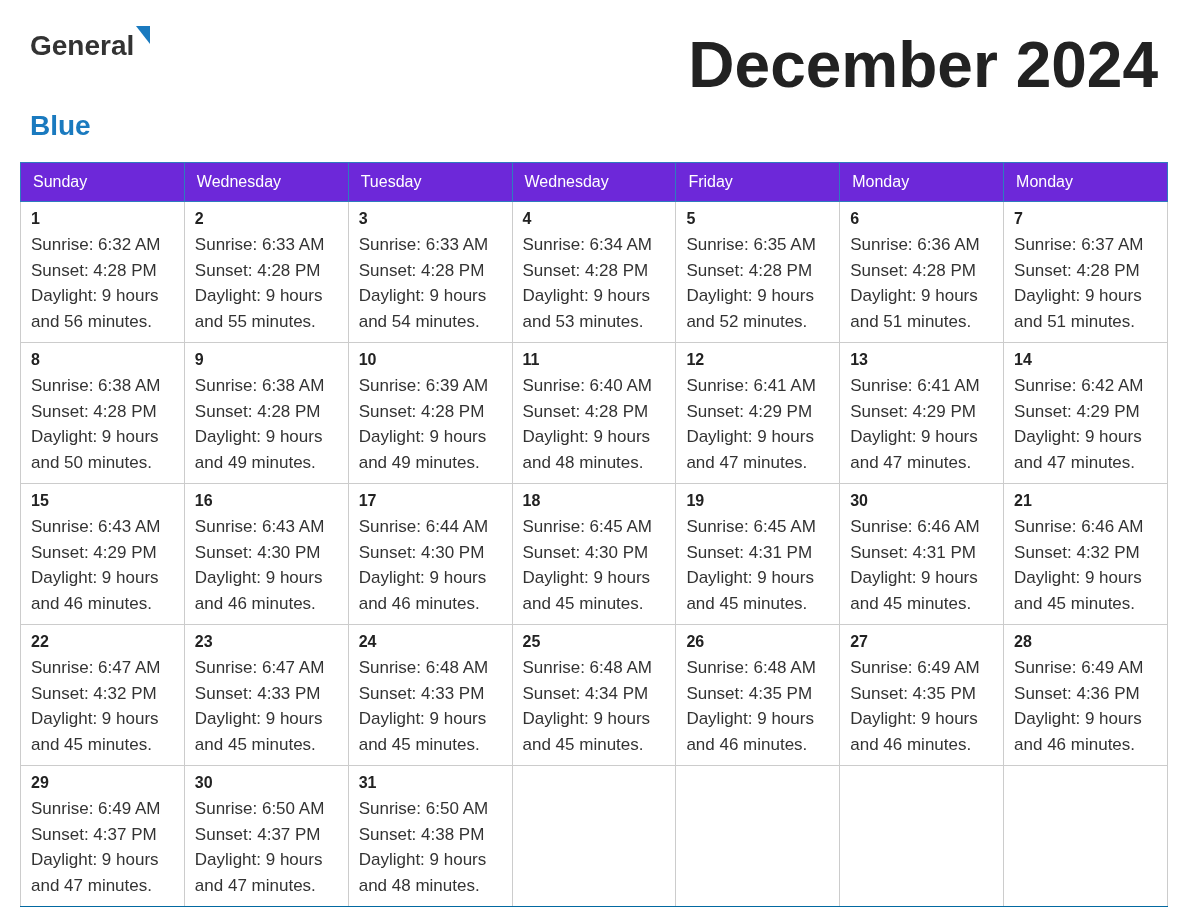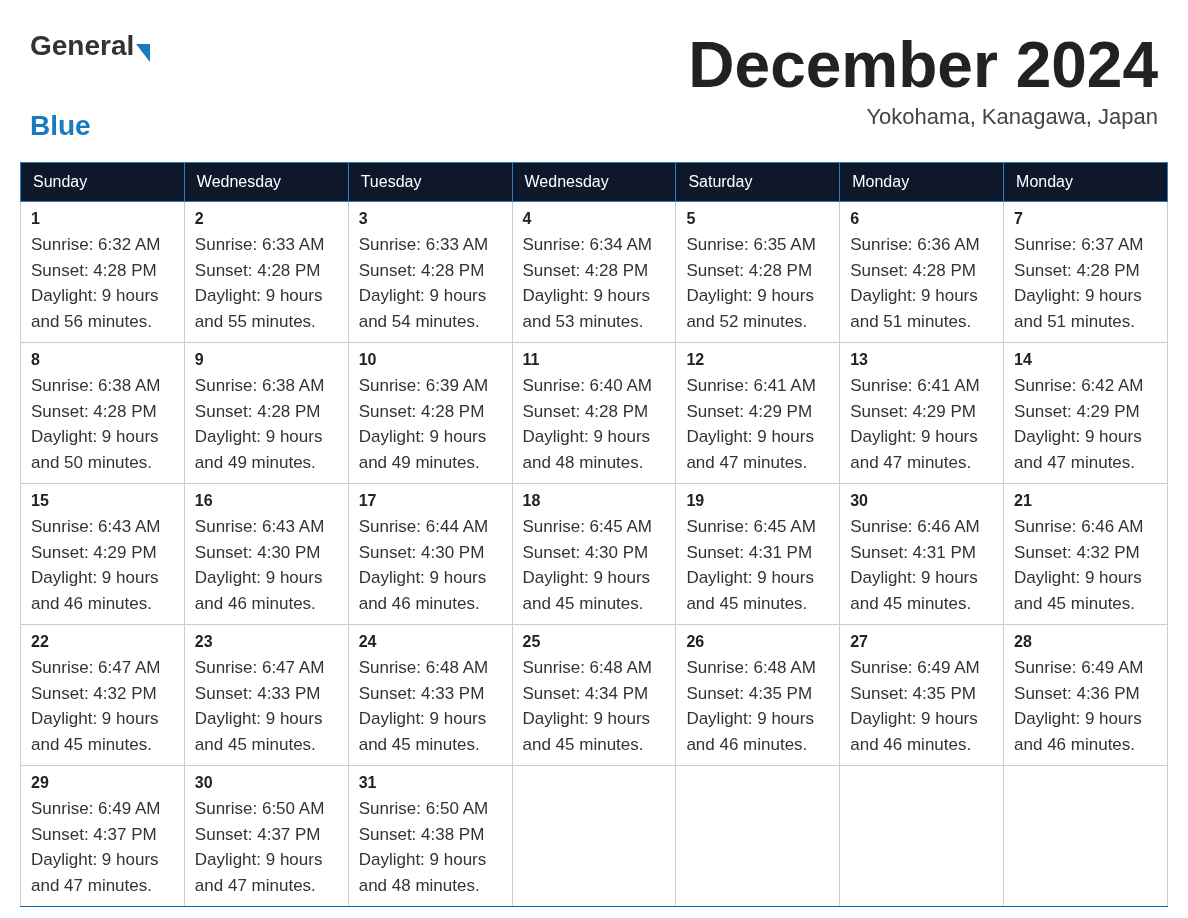--- a/index.html
+++ b/index.html
@@ -23,7 +23,7 @@
     }
     .logo-text {
       display: flex;
-      align-items: flex-end;
+      align-items: flex-start;
     }
     .logo-general {
       font-size: 28px;

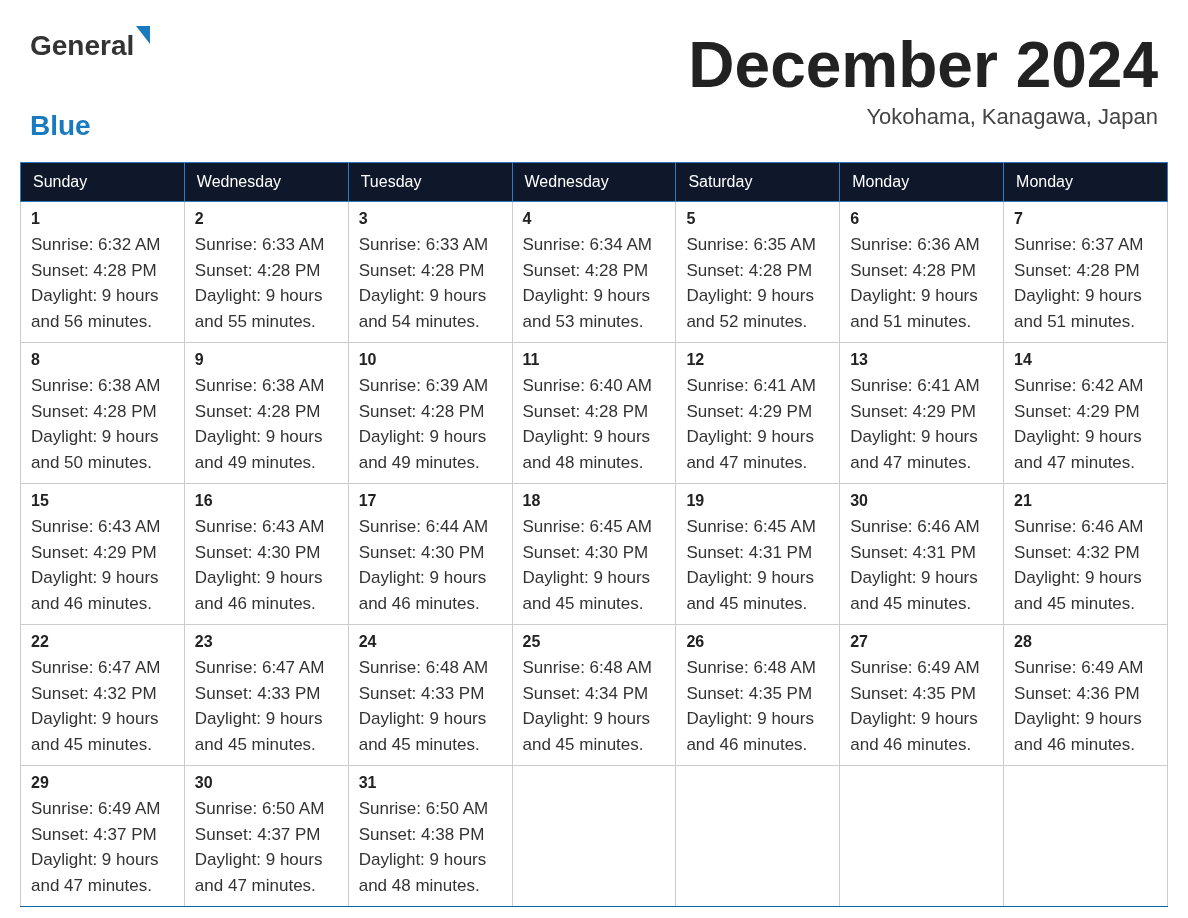--- a/index.html
+++ b/index.html
@@ -119,7 +119,6 @@
   </div>
   <div class="title-section">
     <div class="month-title">December 2024</div>
-    <div class="location-title">Yokohama, Kanagawa, Japan</div>
   </div>
 </div>
 

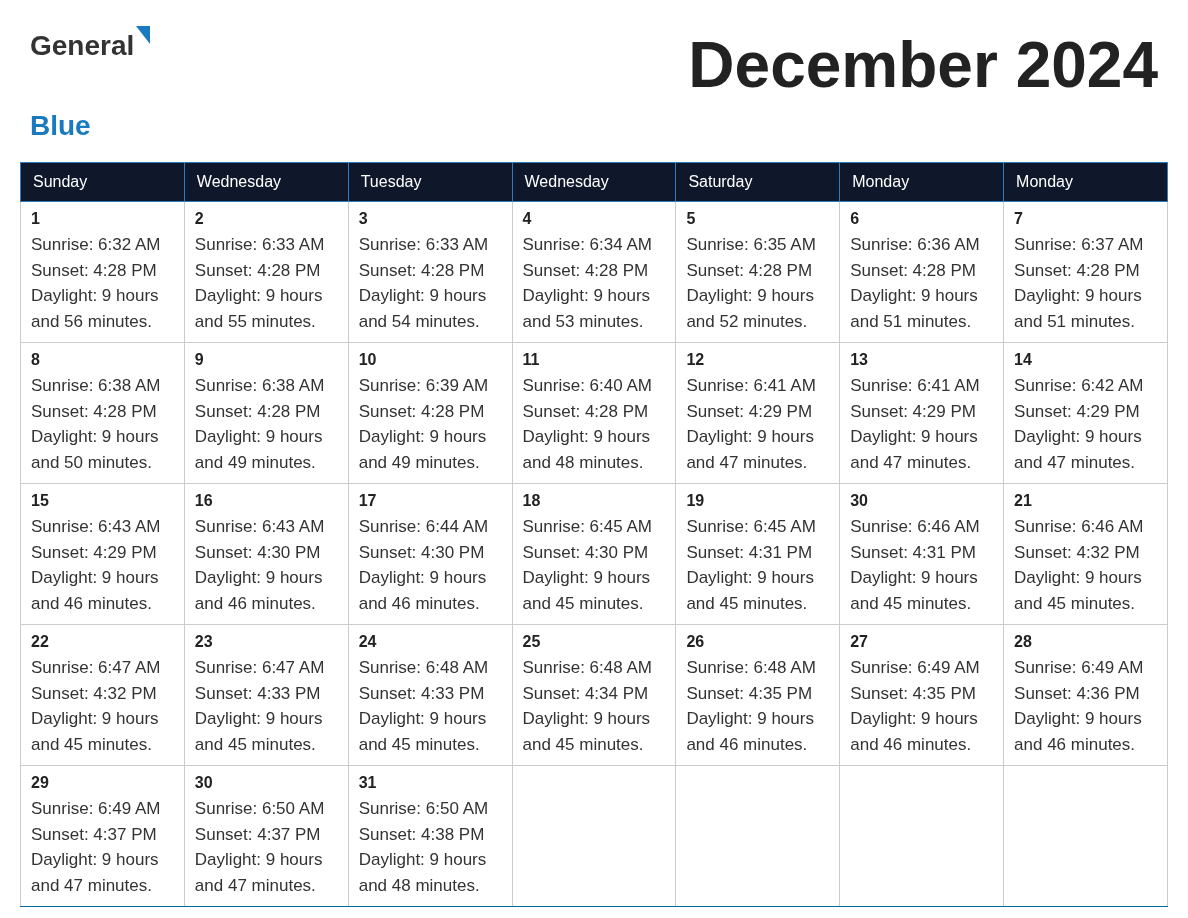--- a/index.html
+++ b/index.html
@@ -69,7 +69,7 @@
       border: 1px solid #aaa;
     }
     .calendar-table th {
-      background-color: #0f172a;
+      background-color: #6d28d9;
       color: white;
       padding: 10px 12px;
       font-size: 16px;

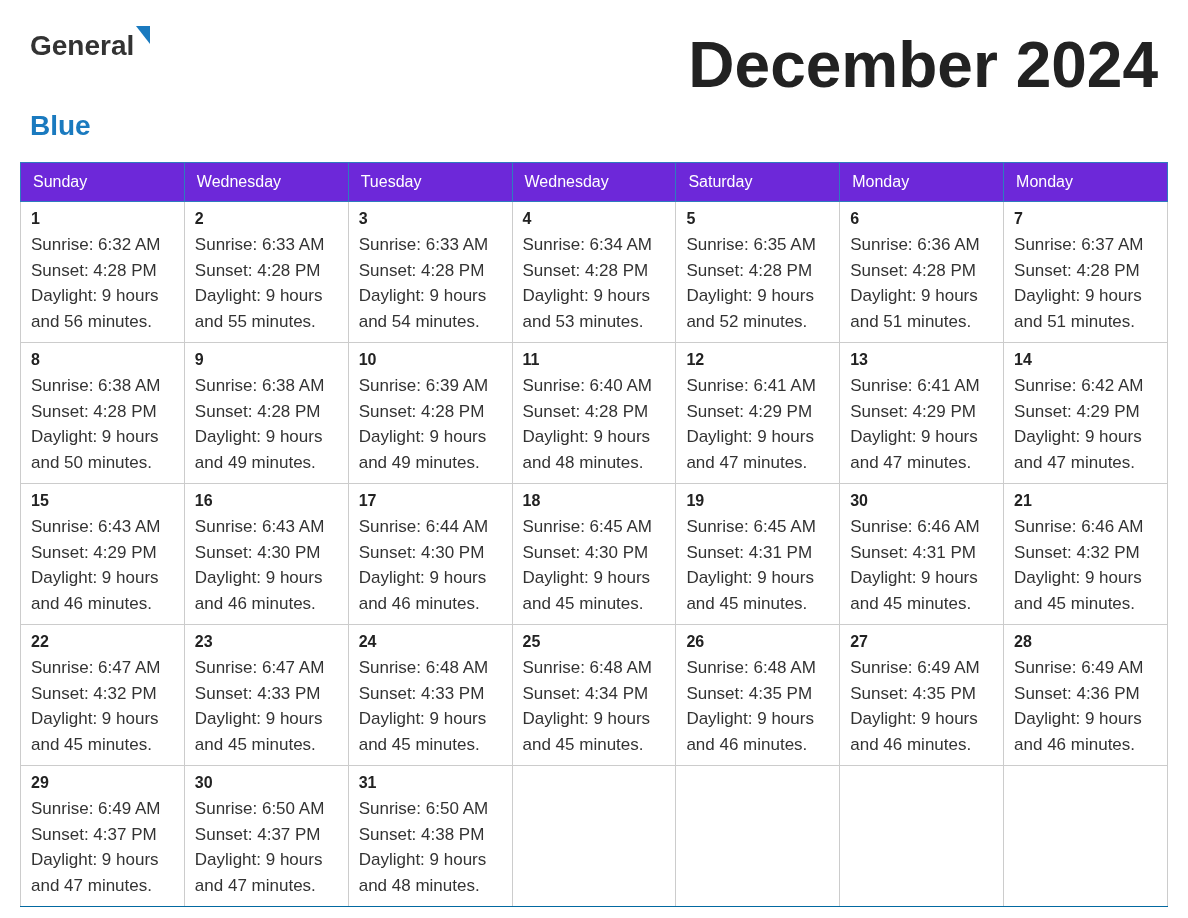--- a/index.html
+++ b/index.html
@@ -129,7 +129,7 @@
         <th>Wednesday</th>
         <th>Tuesday</th>
         <th>Wednesday</th>
-        <th>Saturday</th>
+        <th>Friday</th>
         <th>Monday</th>
         <th>Monday</th>
       </tr>

